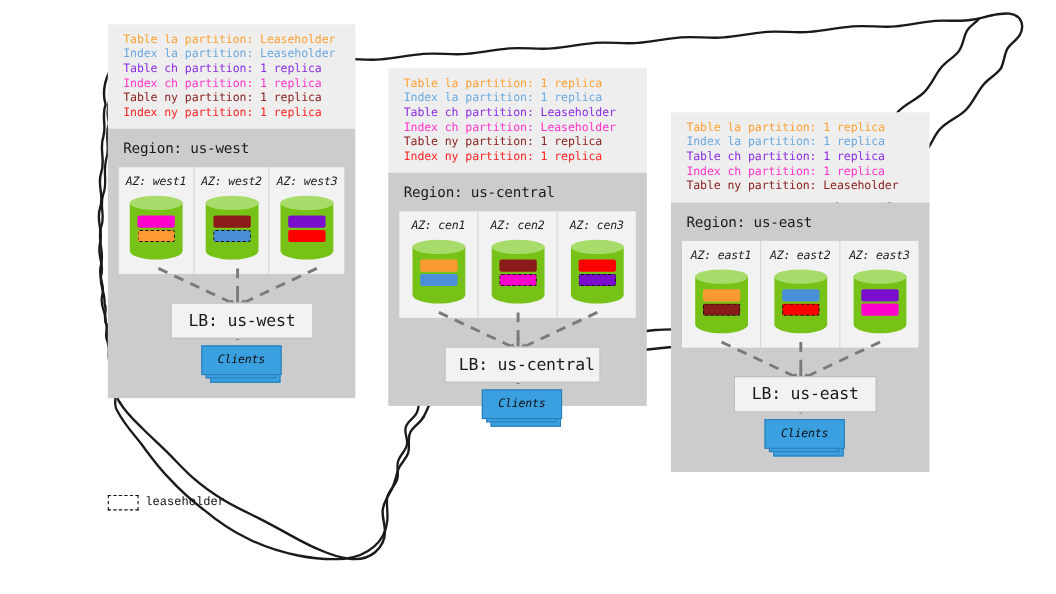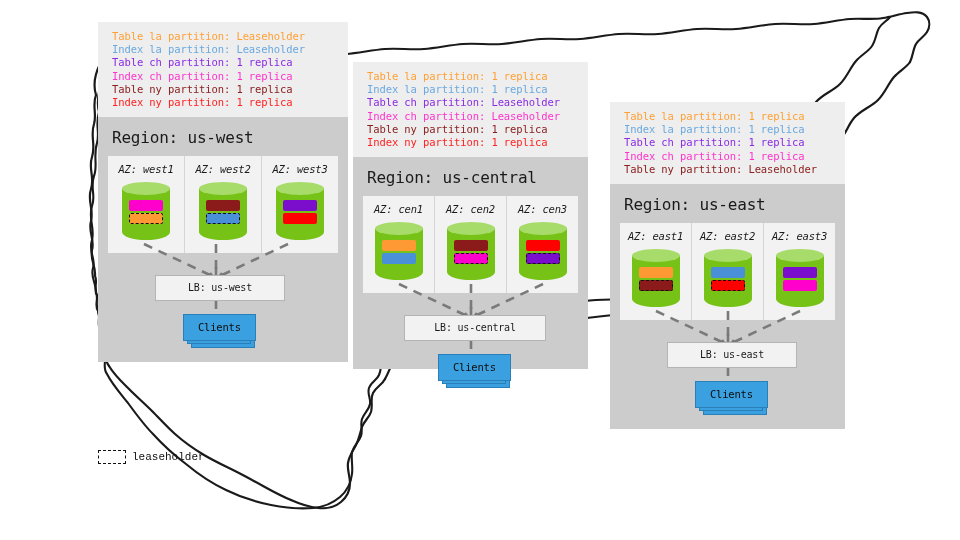--- a/index.html
+++ b/index.html
@@ -570,7 +570,7 @@
     </g>
   </svg>
 
-  <div class="cluster" style="left:98px; top:22px; width:250px;">
+  <div class="cluster" style="left:98px; top:22px; width:225px;">
 
     <div class="infobox">
       <span class="infoline" style="color:#ffa033">Table la partition: Leaseholder</span>

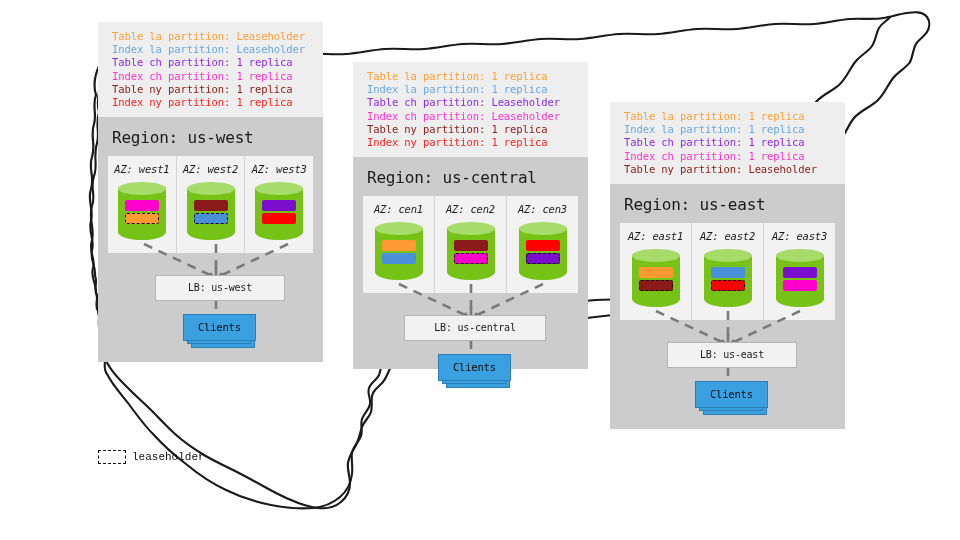--- a/index.html
+++ b/index.html
@@ -38,7 +38,7 @@
     padding: 0;
   }
   .region-title {
-    font-size: 16px;
+    font-size: 13px;
     color: #1a1a1a;
     padding: 11px 0 9px 14px;
     letter-spacing: -0.2px;

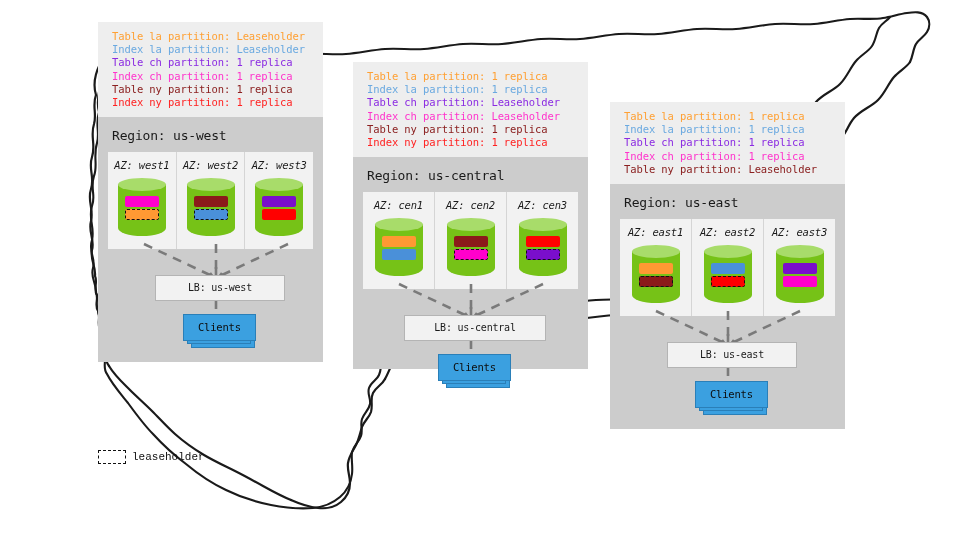--- a/index.html
+++ b/index.html
@@ -100,7 +100,7 @@
     position: absolute;
     background: #f2f2f2;
     border: 1px solid #b4b4b4;
-    font-size: 10px;
+    font-size: 15px;
     color: #1a1a1a;
     text-align: center;
     padding: 6px 12px 7px 12px;

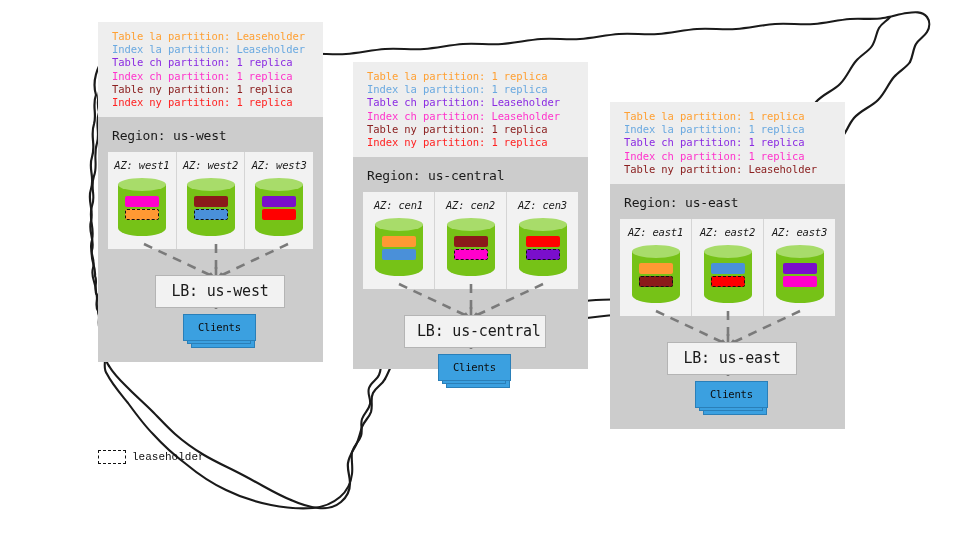--- a/index.html
+++ b/index.html
@@ -108,7 +108,7 @@
     white-space: nowrap;
   }
 
-  .clients-wrap { position: absolute; }
+  .clients-wrap { position: absolute; font-style: italic; }
   .clients-shadow {
     position: absolute;
     background: #3ba0e0;

